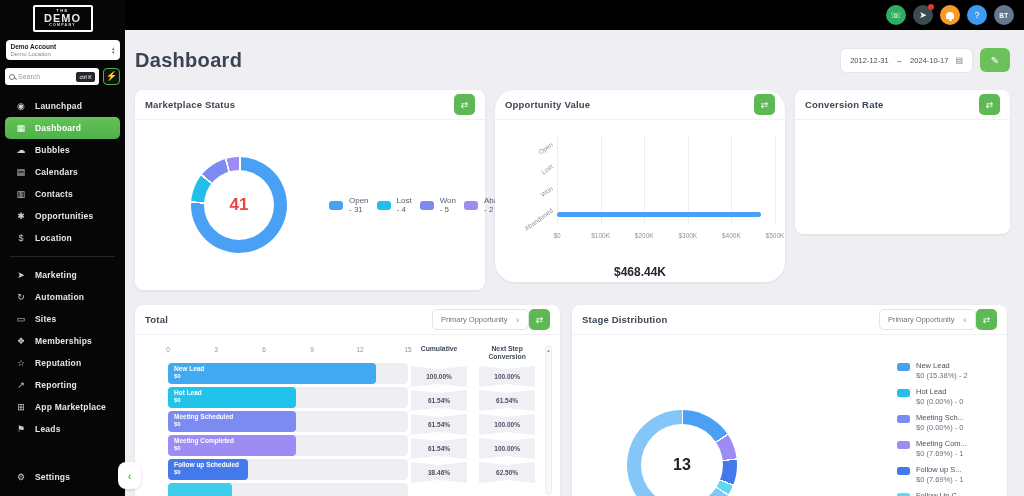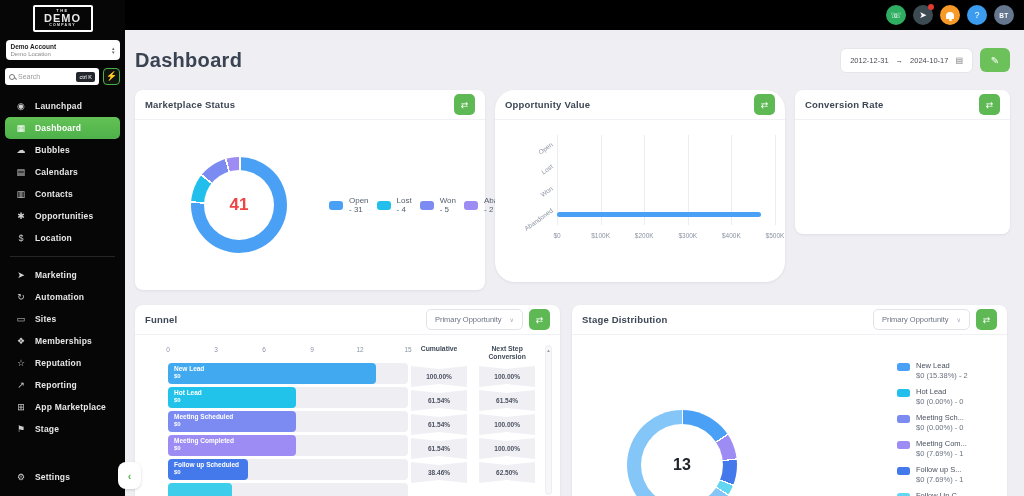--- a/index.html
+++ b/index.html
@@ -321,6 +321,7 @@
           </button>
       </div>
       <div class="value-body" id="value-body">
+        <div class="vfoot-value">$468.44K</div>
       <div class="grid-line" style="left: 62px;"></div>
           <span class="xtick" style="left: 62px;">$0</span>
           <div class="grid-line" style="left: 105.6px;"></div>

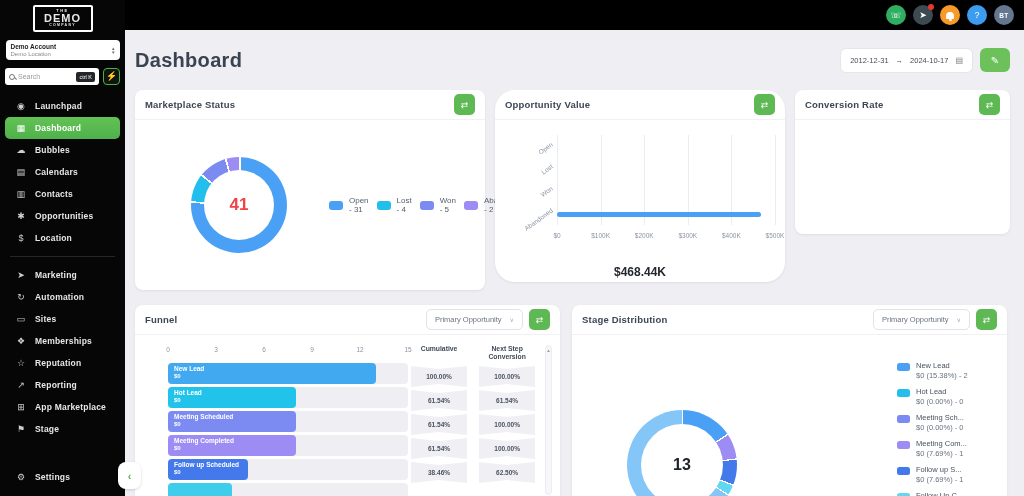--- a/index.html
+++ b/index.html
@@ -356,7 +356,7 @@
 
     <section class="card c-funnel">
       <div class="card-hd">
-        <span class="card-title">Funnel</span>
+        <span class="card-title">Total</span>
         <div class="hd-controls">
           <div class="dropdown">
             <span>Primary Opportunity</span>

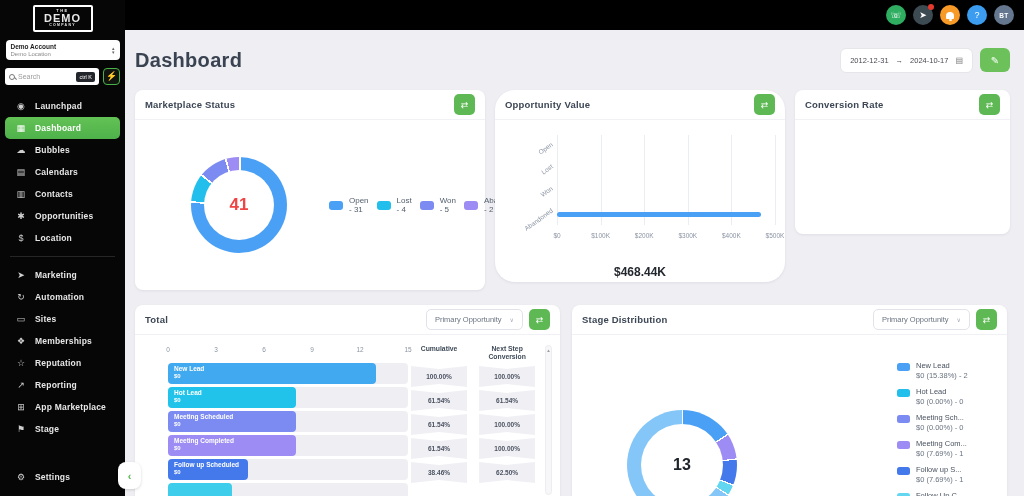--- a/index.html
+++ b/index.html
@@ -69,7 +69,7 @@
   .card-hd { height:30px; border-bottom:1px solid #f1f1f5; display:flex; align-items:center;
     justify-content:space-between; padding:0 10px; }
   .card-title { font-size:9.5px; font-weight:700; color:#3c4655; letter-spacing:.2px; }
-  .hd-controls { display:flex; align-items:flex-end; gap:6px; }
+  .hd-controls { display:flex; align-items:flex-end; }
   .mini-green { width:21px; height:21px; background:#5eb954; border:none; border-radius:5px; color:#fff;
     font-size:9px; cursor:pointer; display:flex; align-items:center; justify-content:center; }
   .dropdown { height:21px; background:#fff; border:1px solid #e2e2e9; border-radius:5px; display:flex;

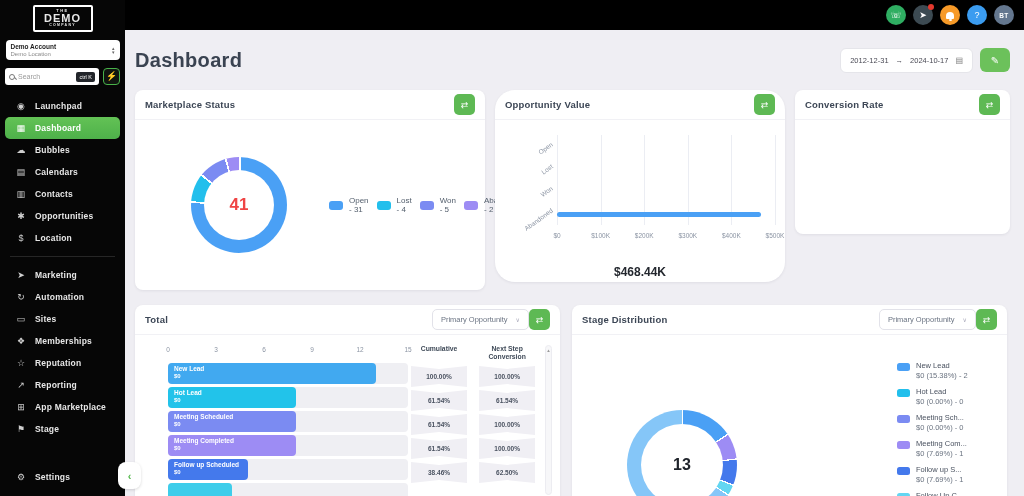--- a/index.html
+++ b/index.html
@@ -249,7 +249,7 @@
       </div>
       <div class="nav-item">
         <span class="nicon">⚑</span>
-        <span class="nlabel">Stage</span>
+        <span class="nlabel">Leads</span>
       </div>
     </nav>
   <div class="settings-wrap">

